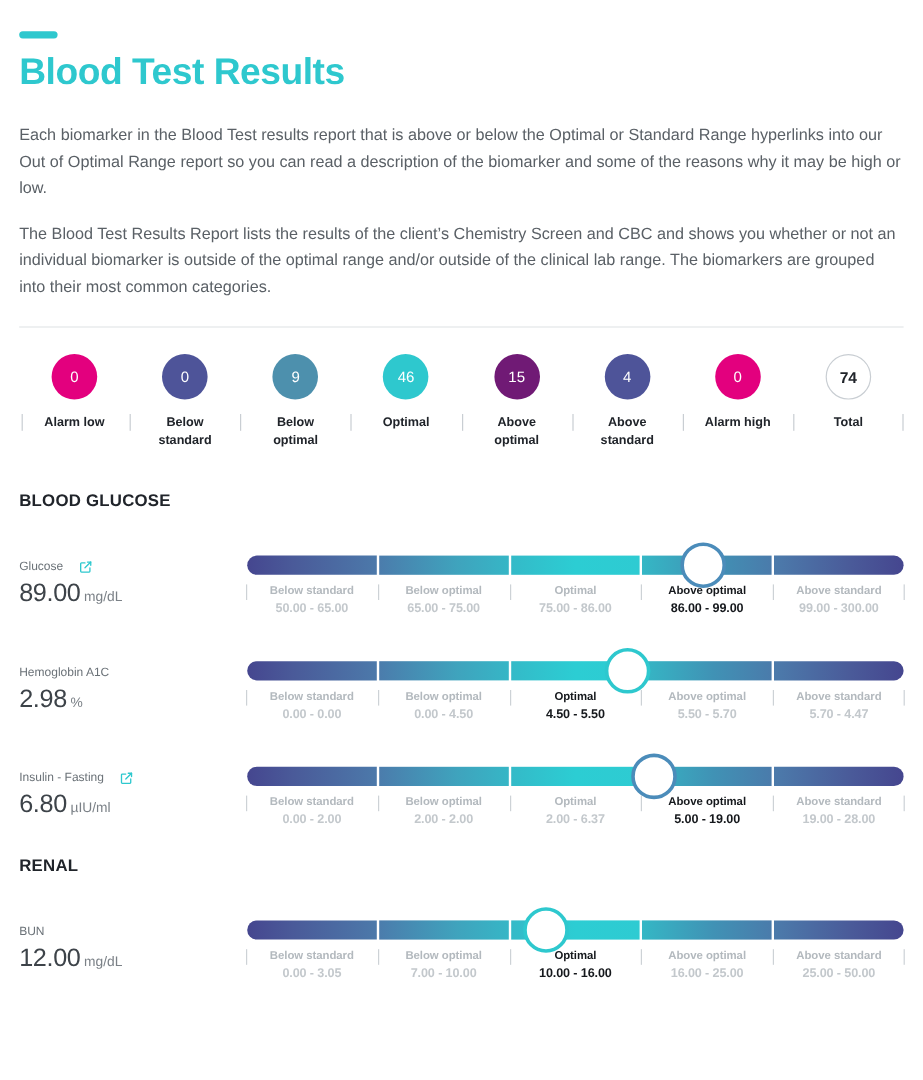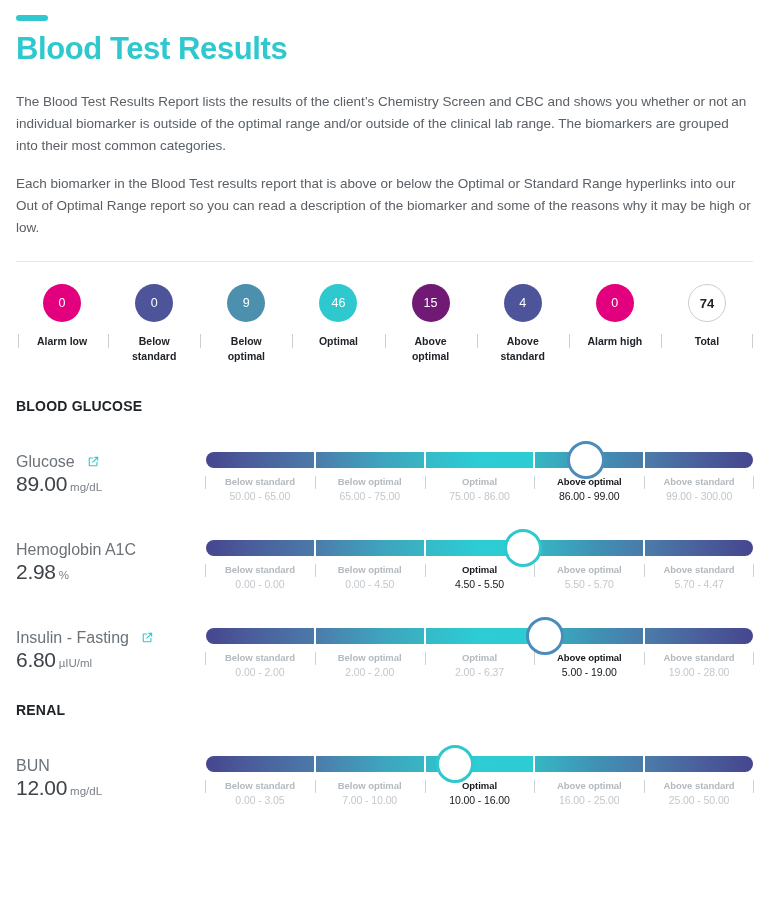--- a/index.html
+++ b/index.html
@@ -16,7 +16,7 @@
     height: 900px;
     position: relative;
     overflow: hidden;
-    padding: 1px 16px;
+    padding: 12px 16px;
   }
 
   

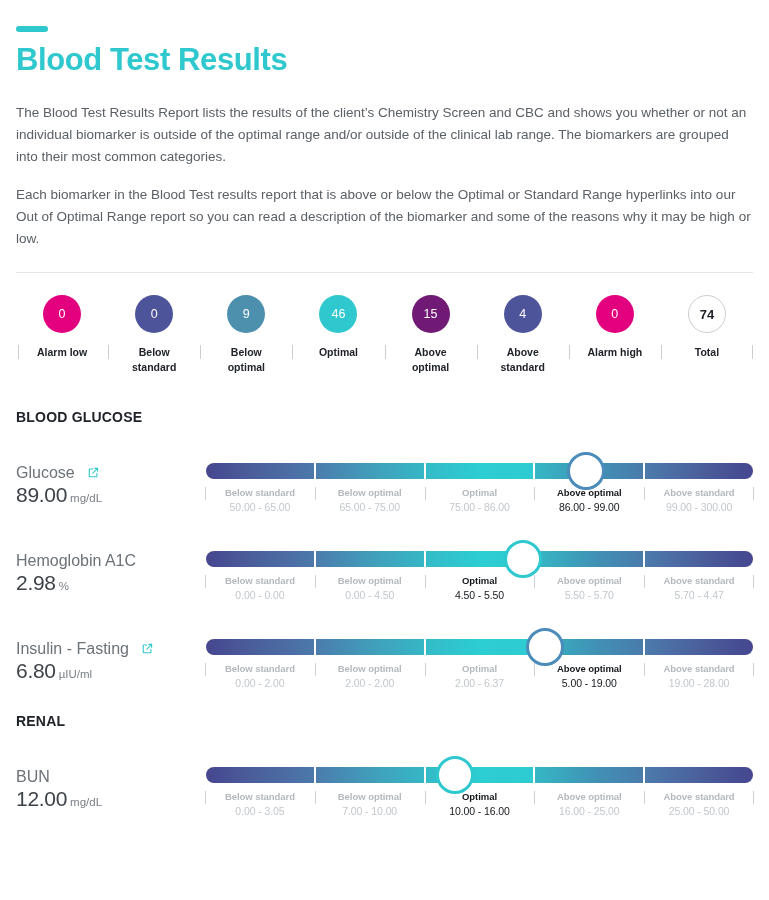--- a/index.html
+++ b/index.html
@@ -253,8 +253,8 @@
   <h1 class="page-title">Blood Test Results</h1>
 
   <div class="intro">
+    <p>Each biomarker in the Blood Test results report that is above or below the Optimal or Standard Range hyperlinks into our Out of Optimal Range report so you can read a description of the biomarker and some of the reasons why it may be high or low.</p>
     <p>The Blood Test Results Report lists the results of the client’s Chemistry Screen and CBC and shows you whether or not an individual biomarker is outside of the optimal range and/or outside of the clinical lab range. The biomarkers are grouped into their most common categories.</p>
-    <p>Each biomarker in the Blood Test results report that is above or below the Optimal or Standard Range hyperlinks into our Out of Optimal Range report so you can read a description of the biomarker and some of the reasons why it may be high or low.</p>
   </div>
 
   <div class="divider"></div>

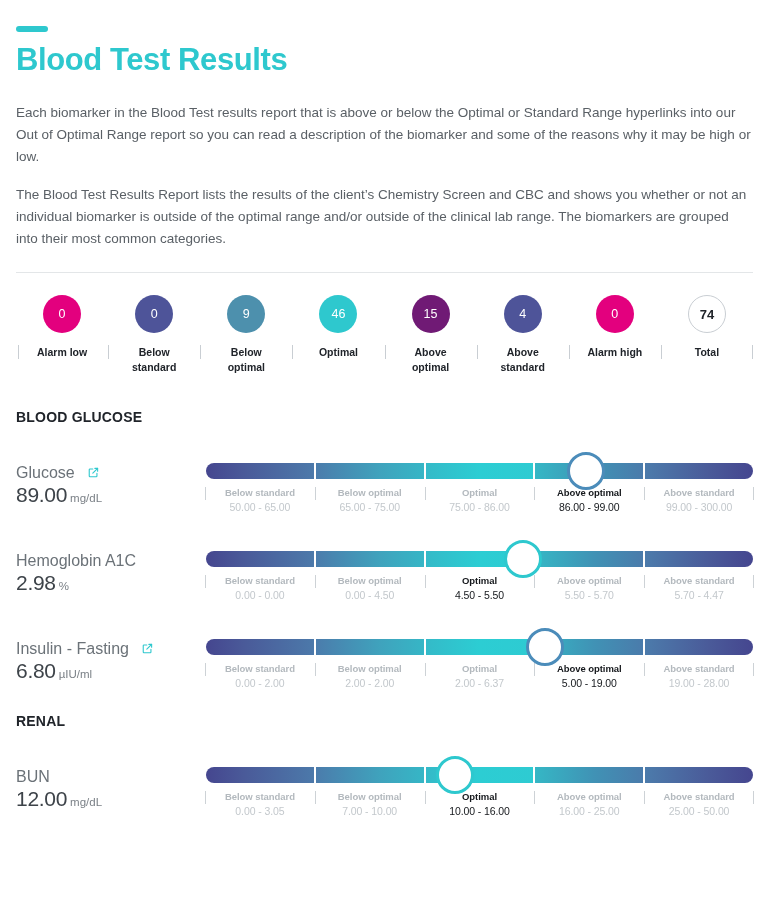--- a/index.html
+++ b/index.html
@@ -130,7 +130,7 @@
     padding-top: 9px;
   }
   .marker-name {
-    font-size: 16px;
+    font-size: 10px;
     color: #6b7278;
     font-weight: 400;
     line-height: 17px;

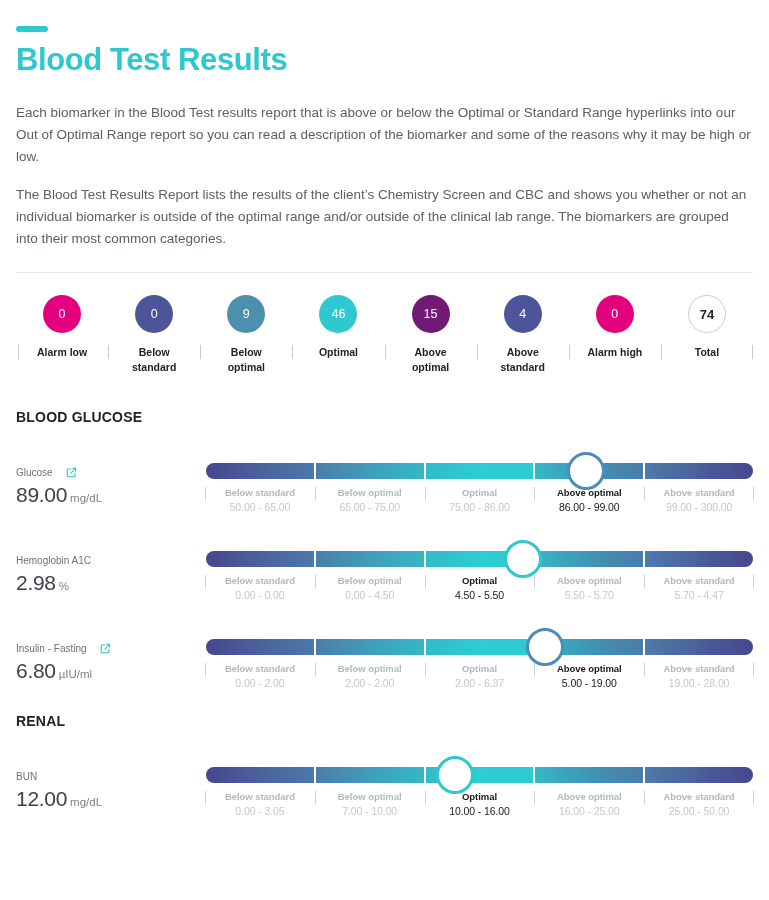--- a/index.html
+++ b/index.html
@@ -235,7 +235,7 @@
   }
   .tick-range {
     font-size: 10.5px;
-    font-weight: 400;
+    font-weight: 700;
     color: #c3c8cc;
     line-height: 15px;
     letter-spacing: -0.1px;

